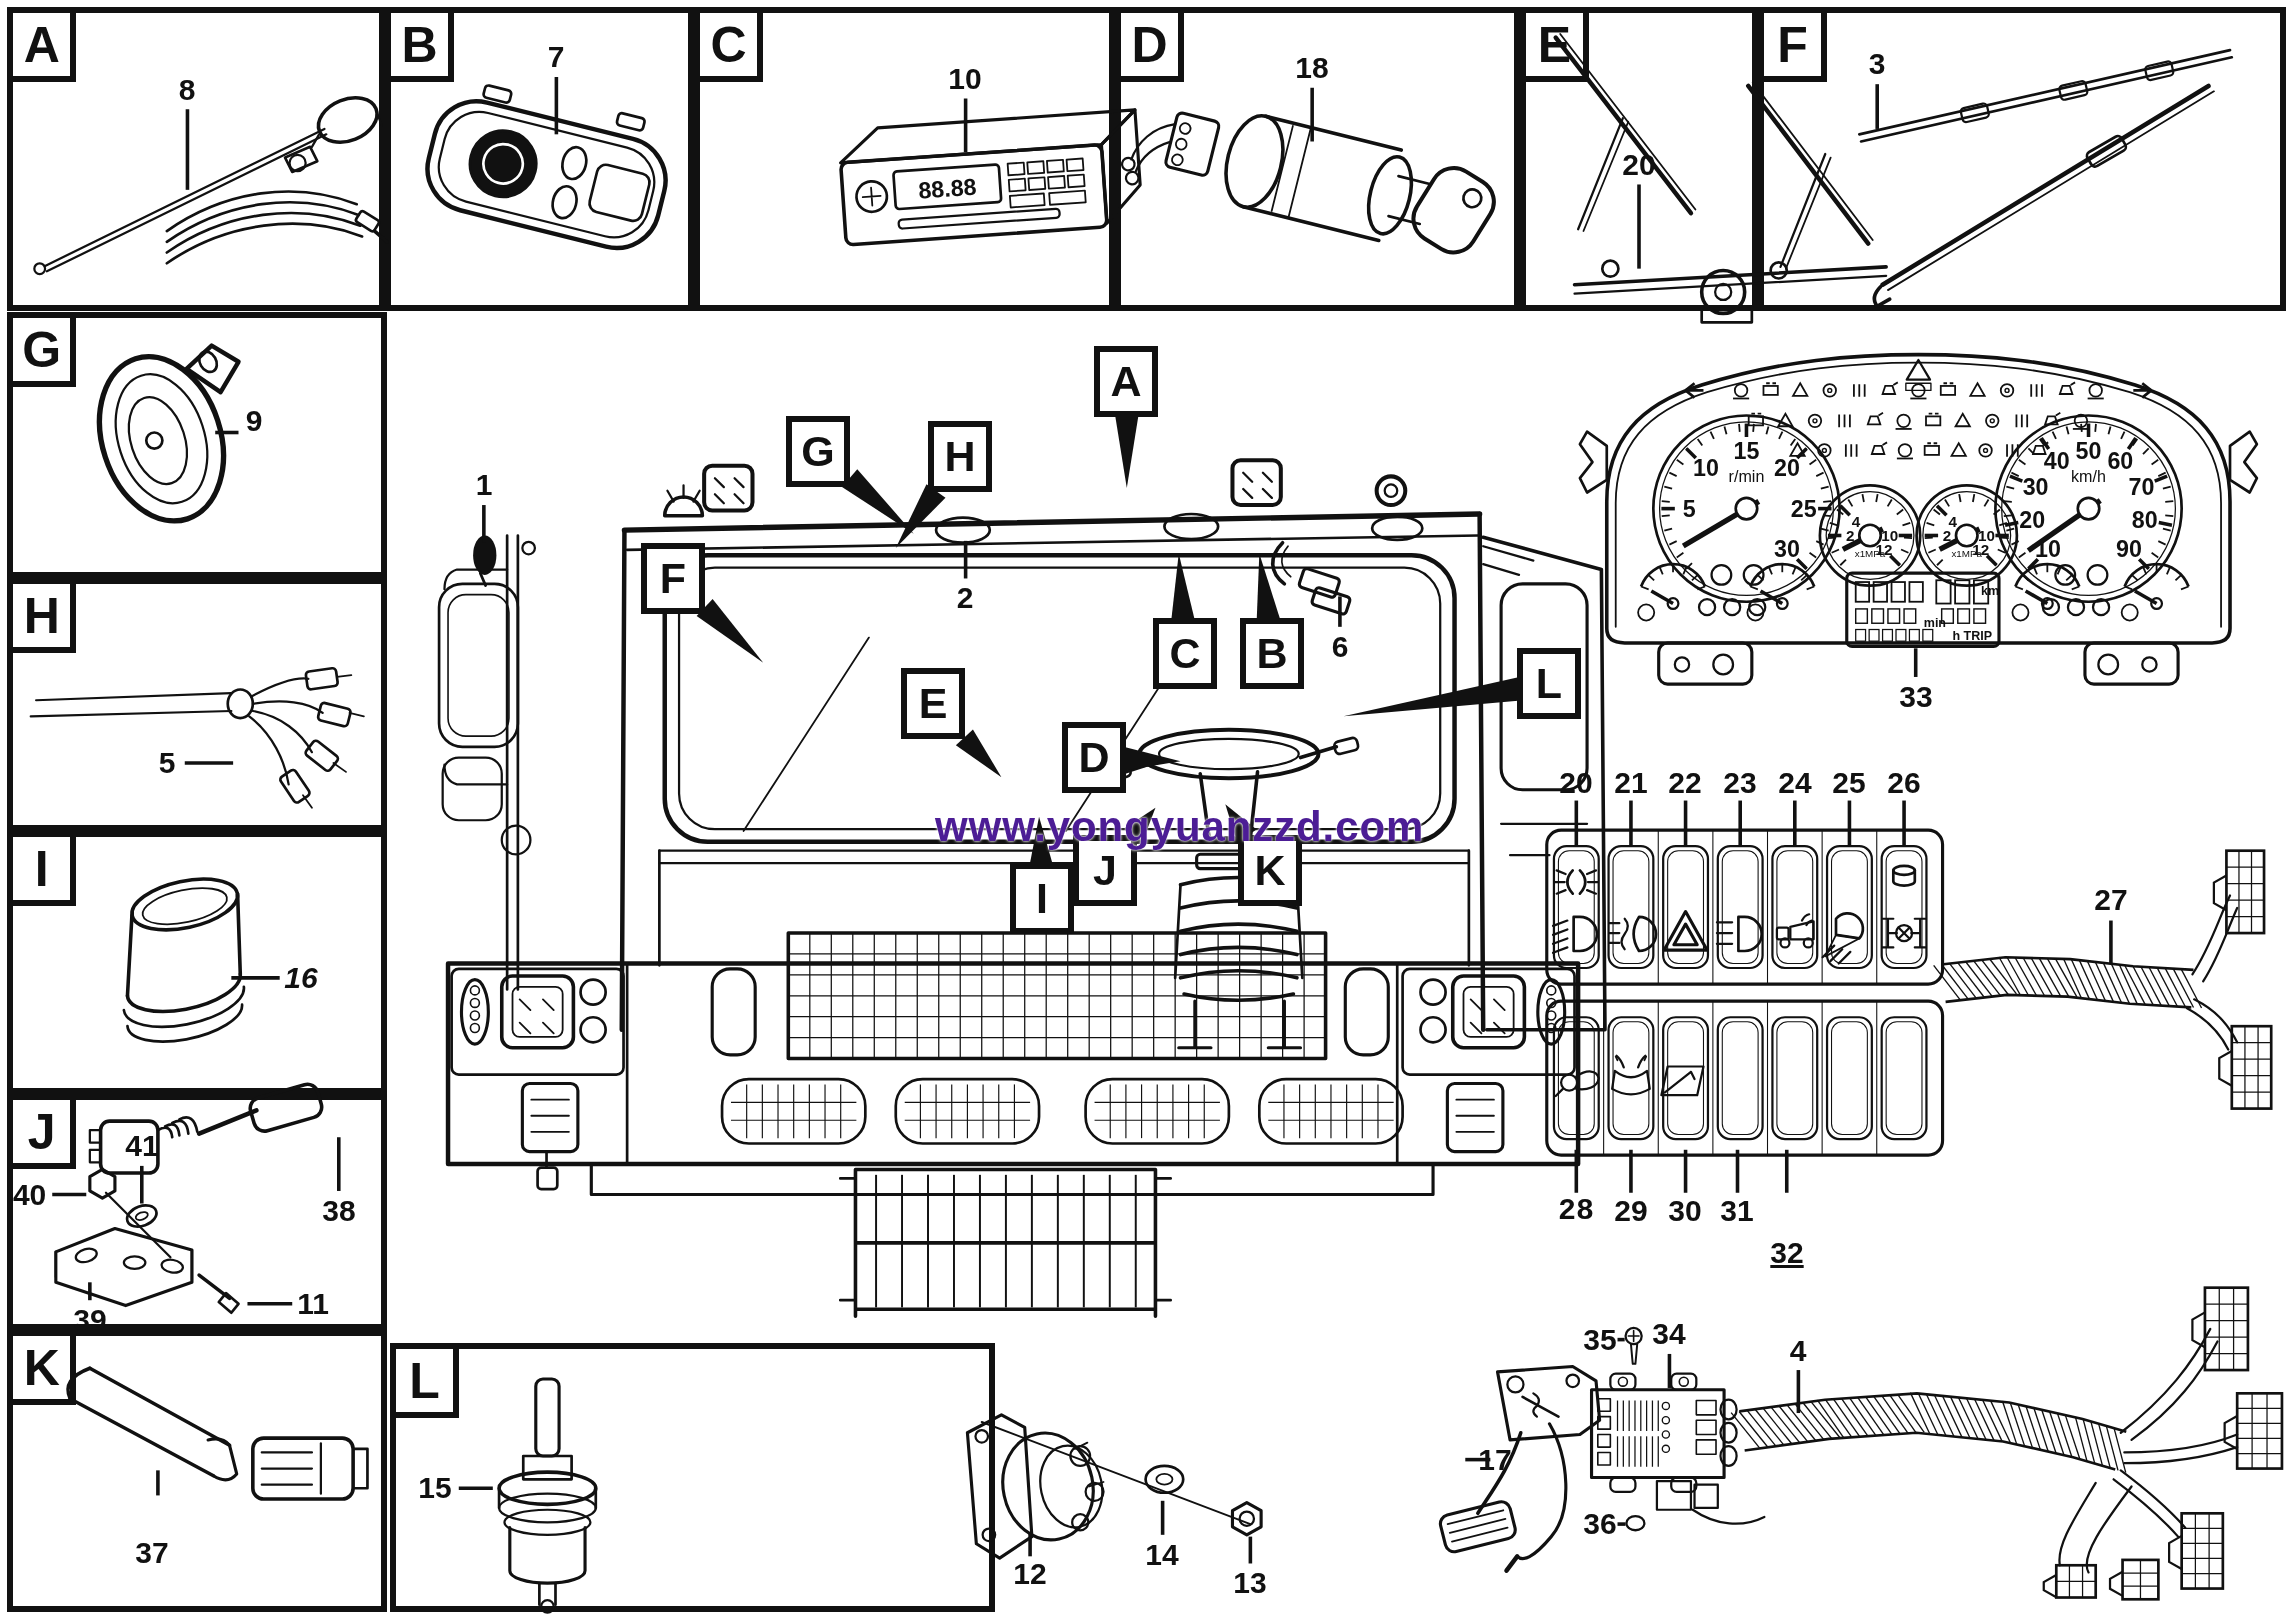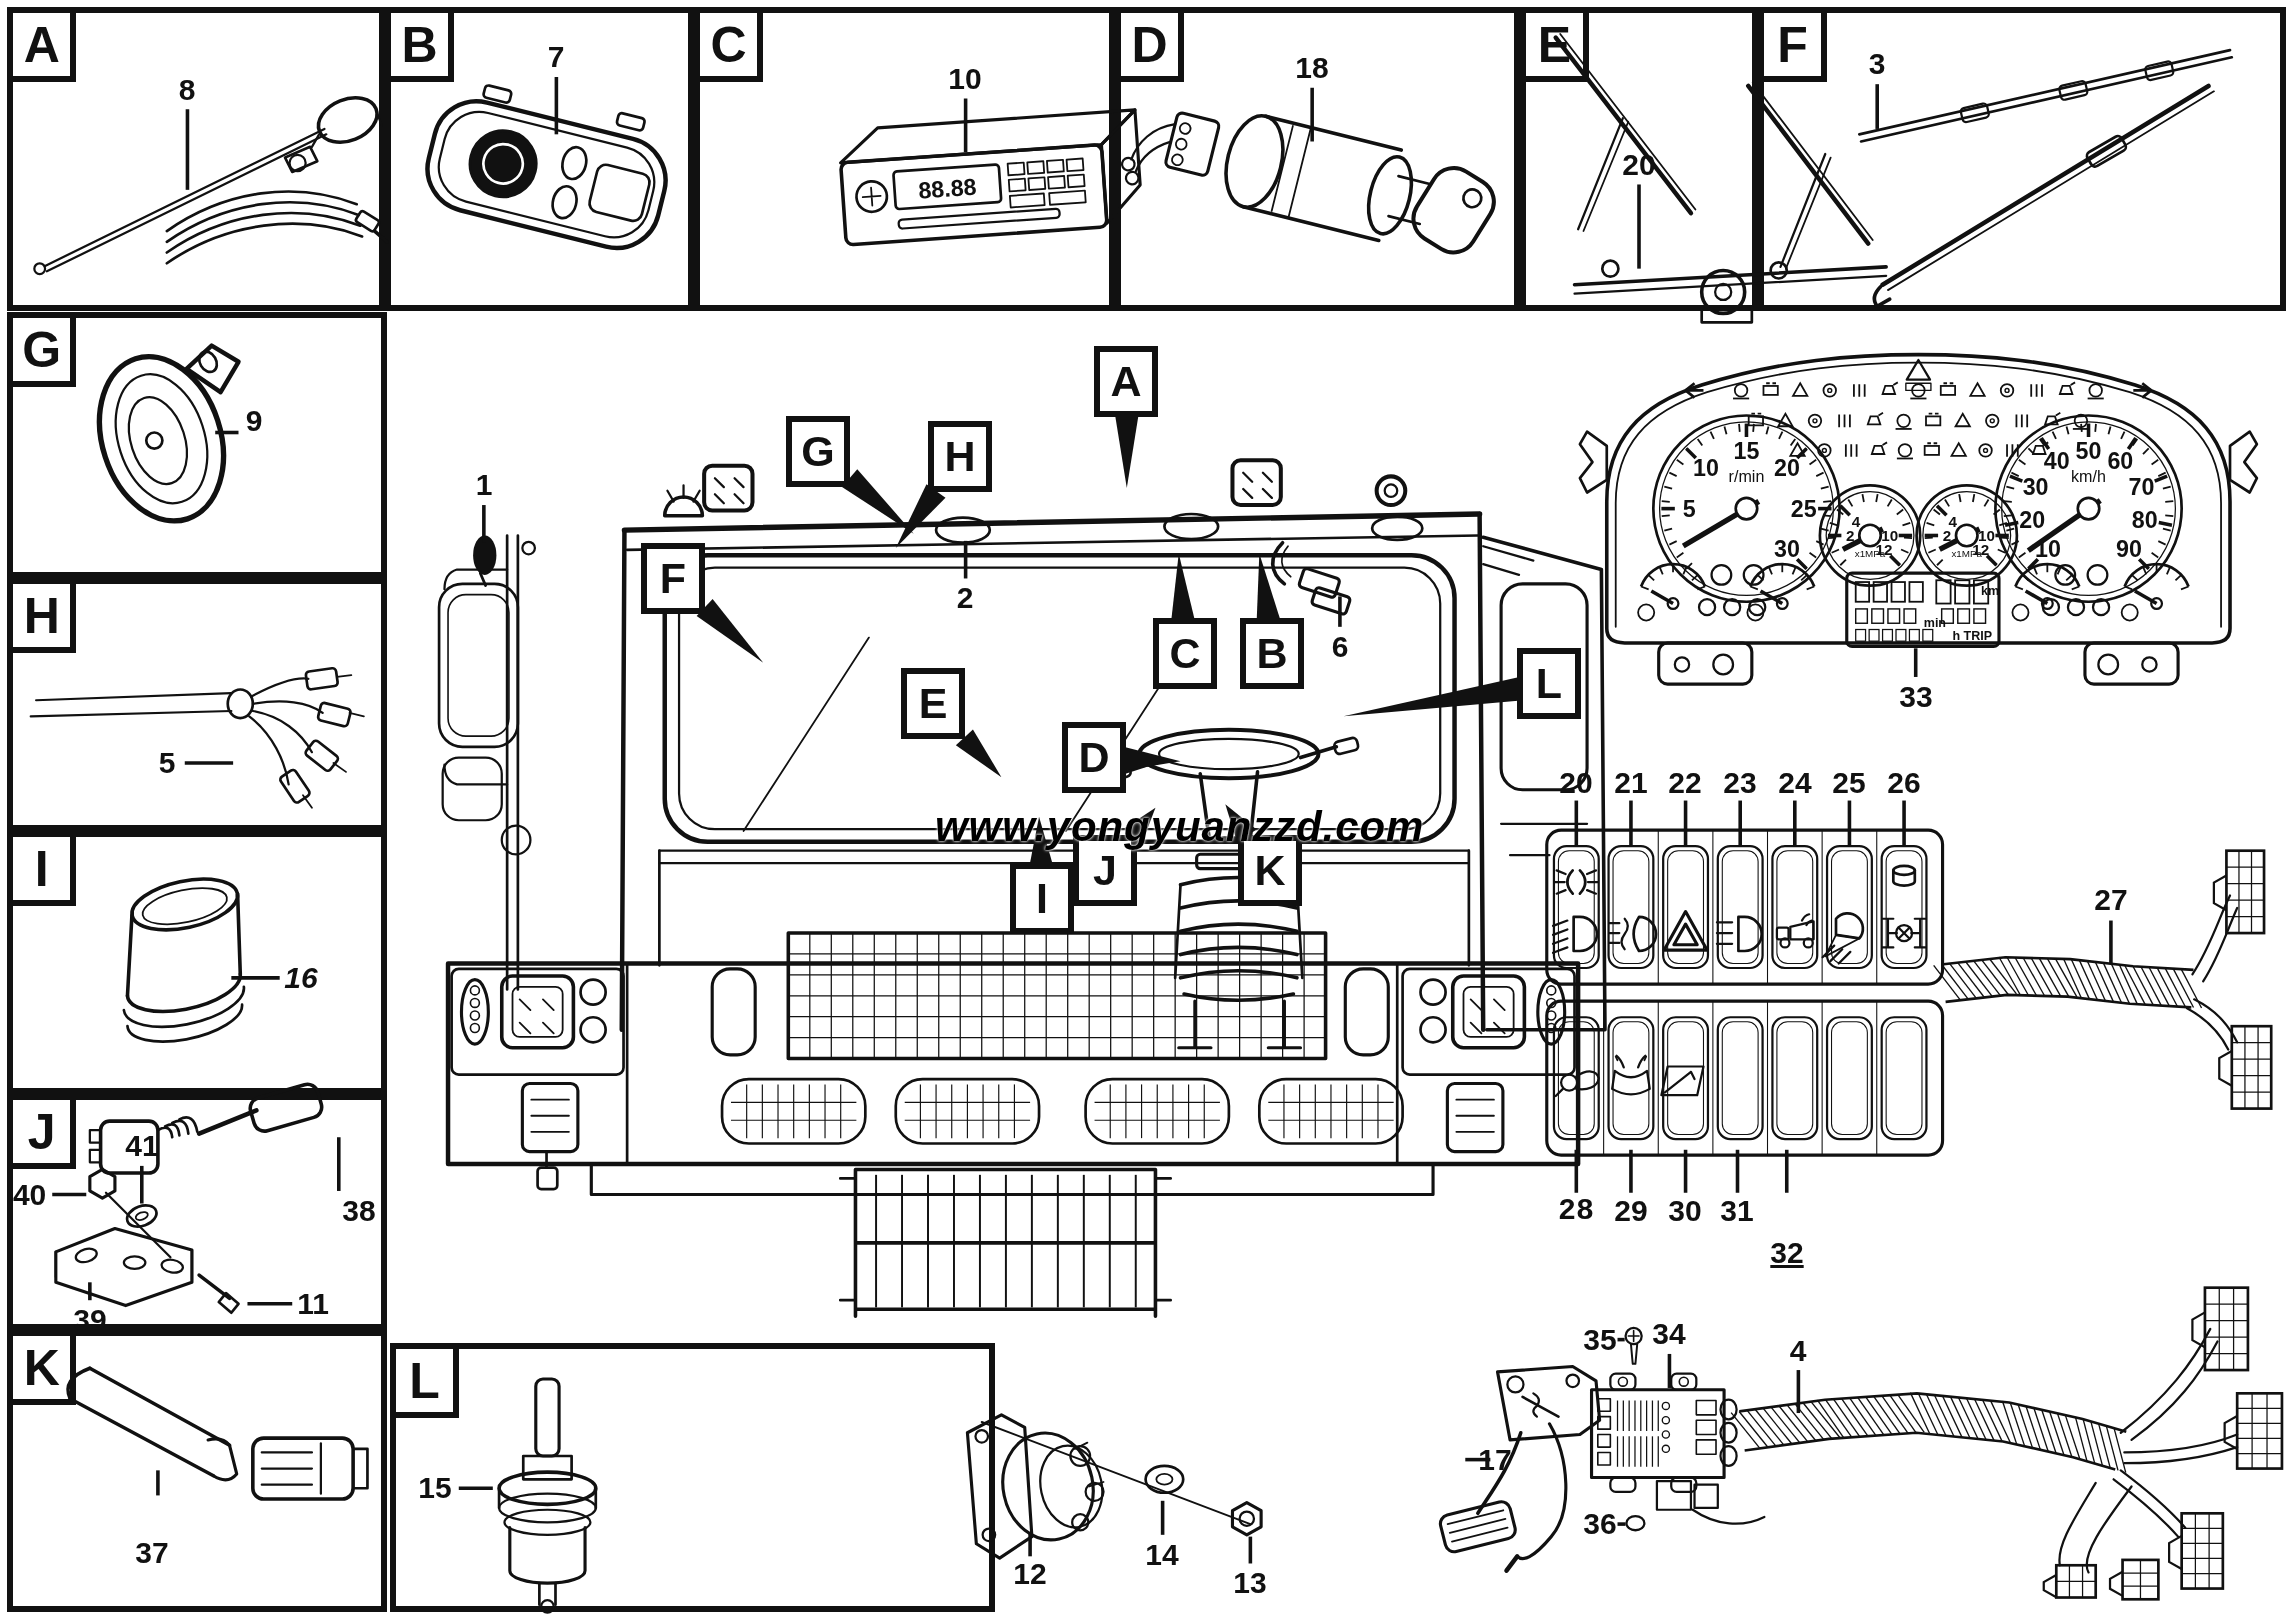--- a/index.html
+++ b/index.html
@@ -20,8 +20,8 @@
   .wm-under{position:absolute;left:982px;top:802px;font-size:68px;font-weight:bold;
        color:transparent;-webkit-text-stroke:2.7px #8f8f8f;letter-spacing:1.8px;z-index:40;
        pointer-events:none;line-height:1;}
-  .wm-over{position:absolute;left:935px;top:806px;font-size:42px;font-weight:bold;color:#000000;
-       text-shadow:0 0 1.8px #fff,0 0 3.6px #fff;letter-spacing:0.9px;z-index:41;pointer-events:none;line-height:1;font-style:italic;}
+  .wm-over{position:absolute;left:935px;top:806px;font-size:42px;font-weight:bold;color:#4c1d95;
+       text-shadow:0 0 1.8px #fff,0 0 3.6px #fff;letter-spacing:0.9px;z-index:41;pointer-events:none;line-height:1;}
 </style>
 </head>
 <body>

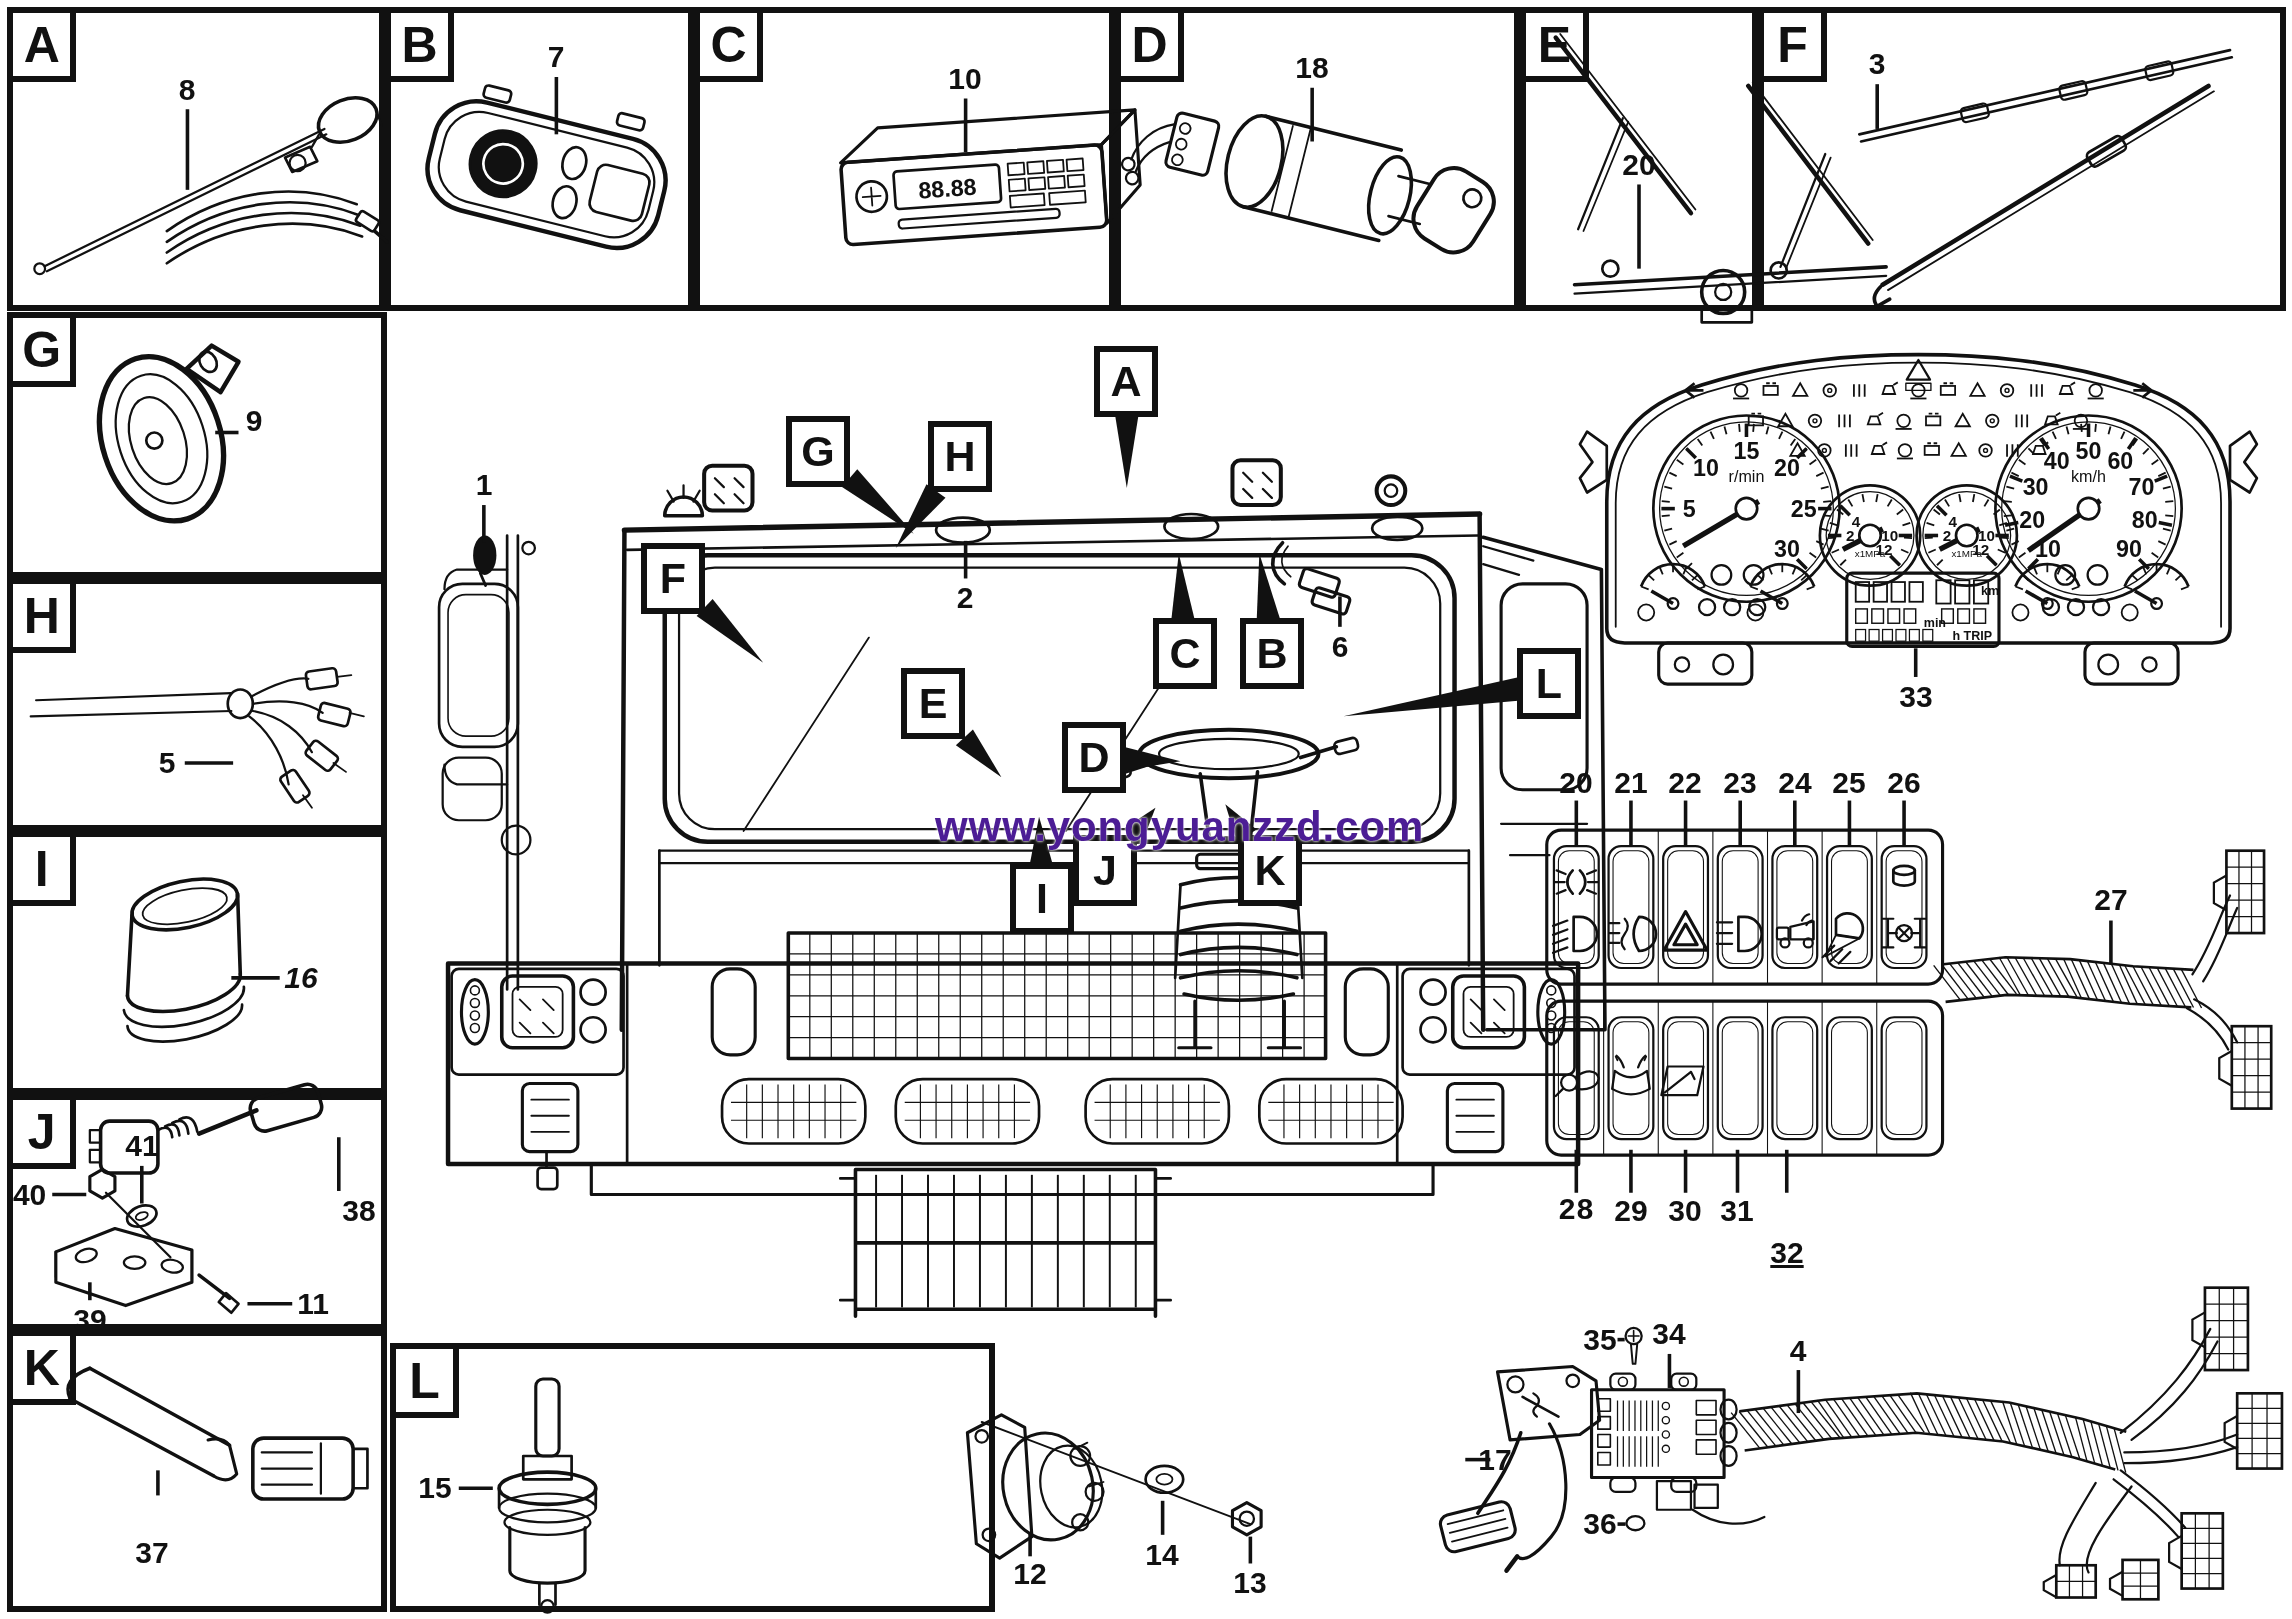--- a/index.html
+++ b/index.html
@@ -1223,7 +1223,7 @@
     <div class="pnum" style="left: 301px; top: 978px; font-style: italic;">16</div>
     <div class="pnum" style="left: 142px; top: 1146px;">41</div>
     <div class="pnum" style="left: 29.6px; top: 1195px;">40</div>
-    <div class="pnum" style="left: 339px; top: 1211px; margin-left: 20px;">38</div>
+    <div class="pnum" style="left: 339px; top: 1211px;">38</div>
     <div class="pnum" style="left: 90px; top: 1320px;">39</div>
     <div class="pnum" style="left: 313px; top: 1304px;">11</div>
     <div class="pnum" style="left: 152px; top: 1515px; margin-top: 38px;">37</div>

